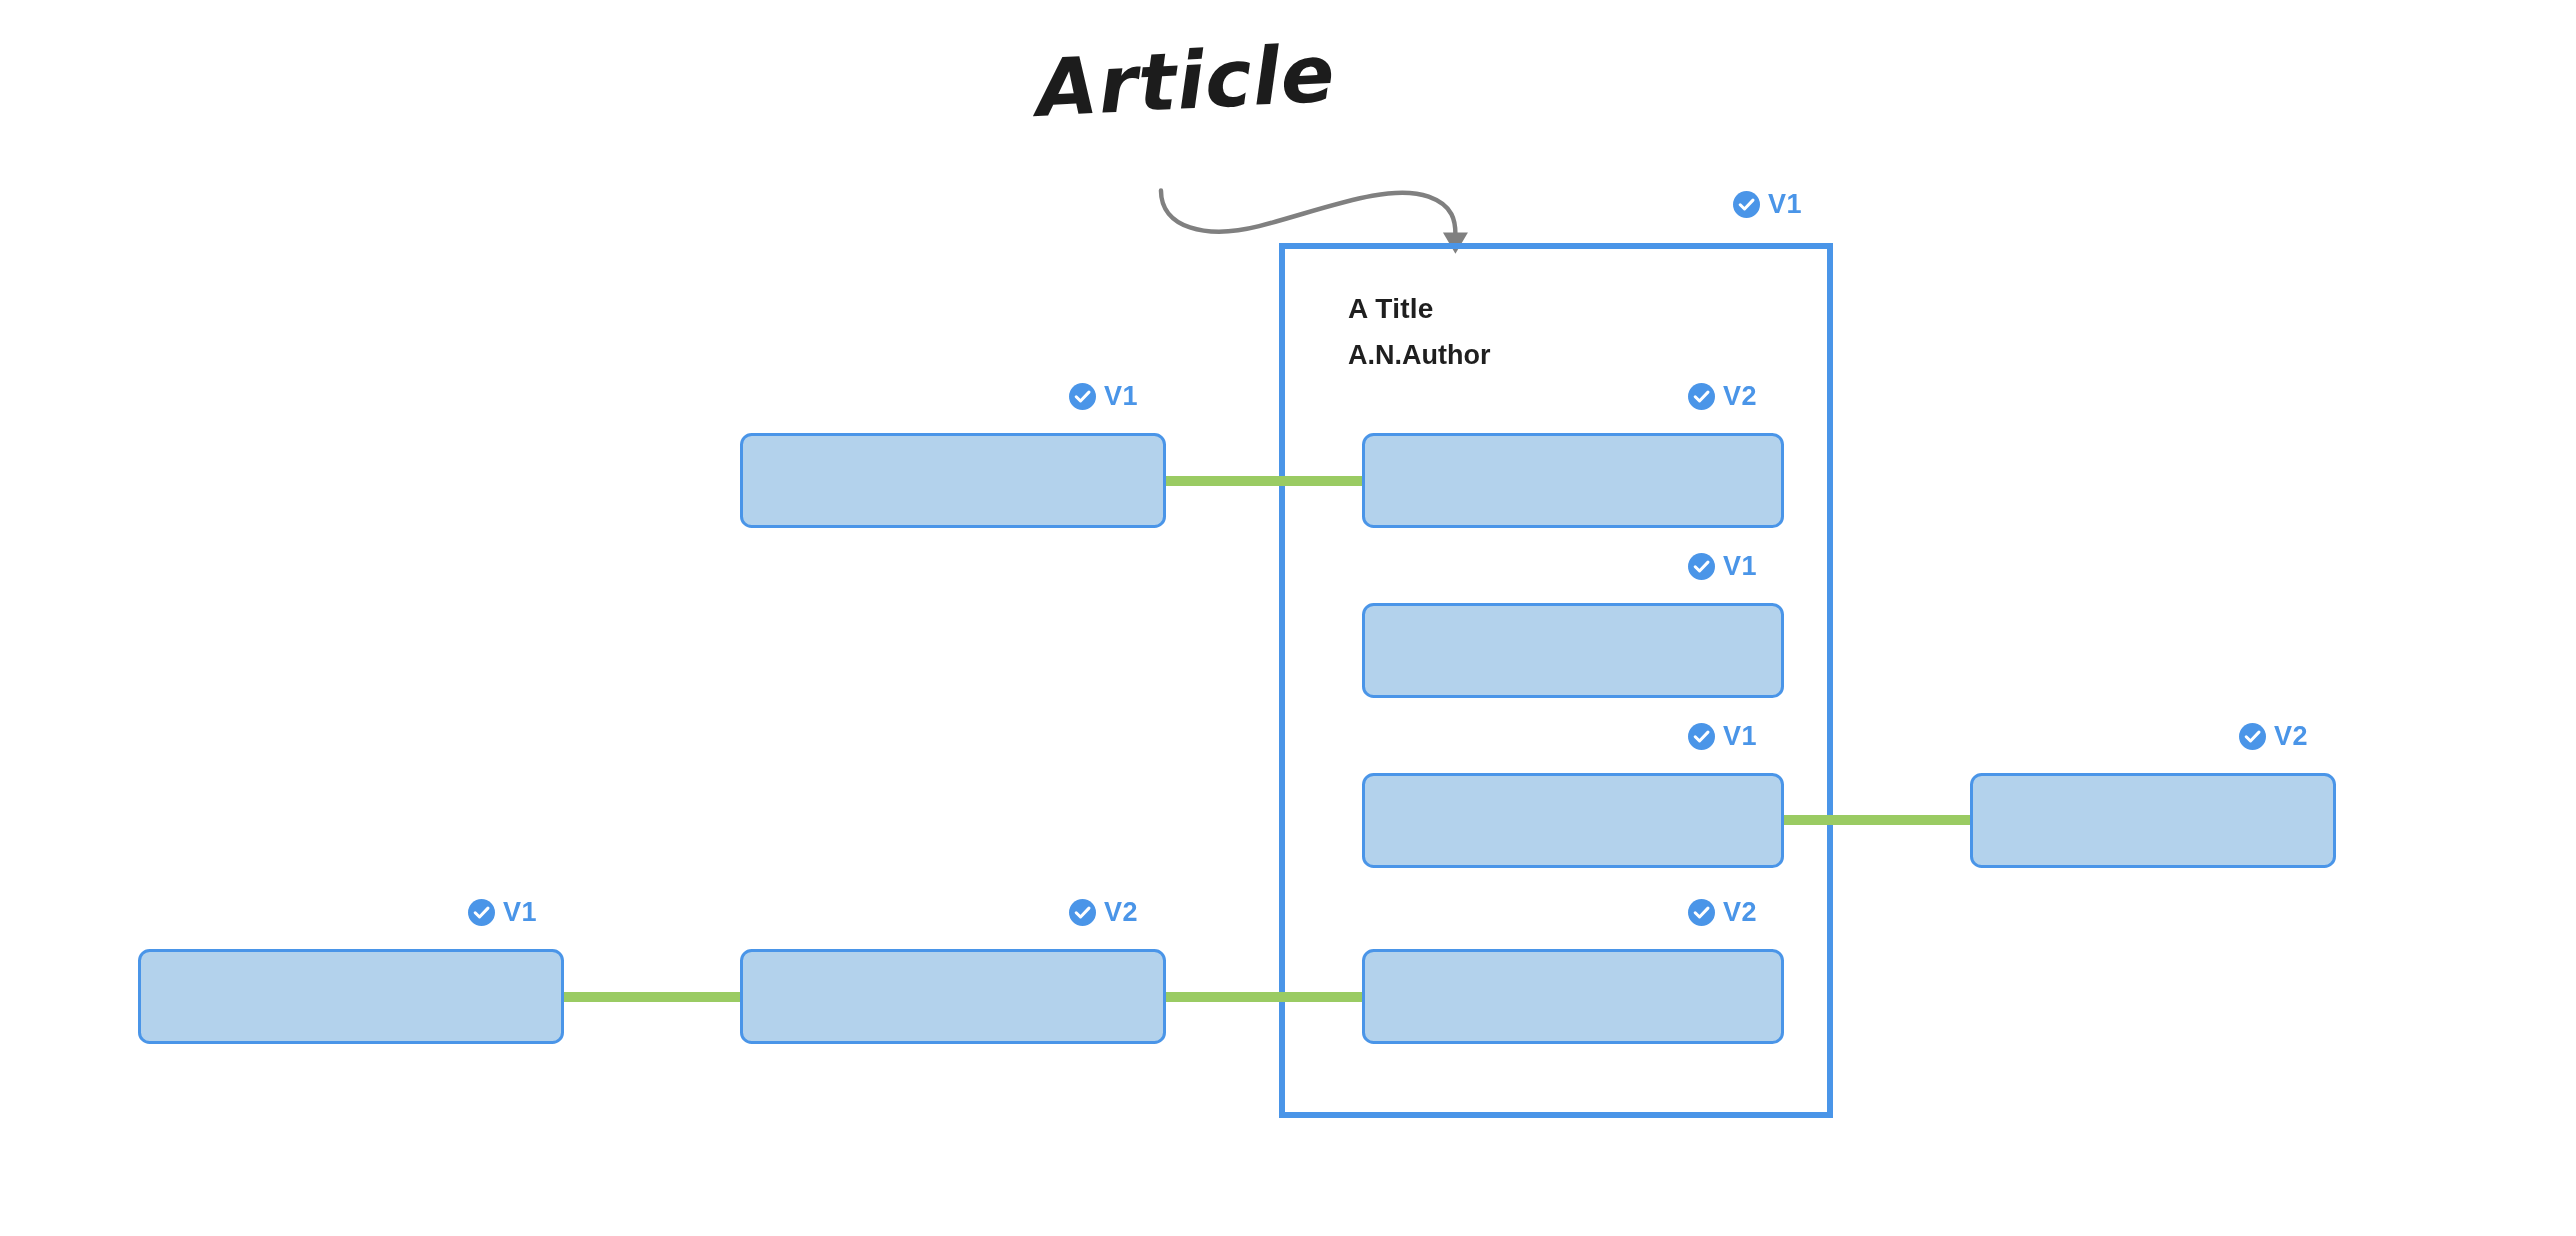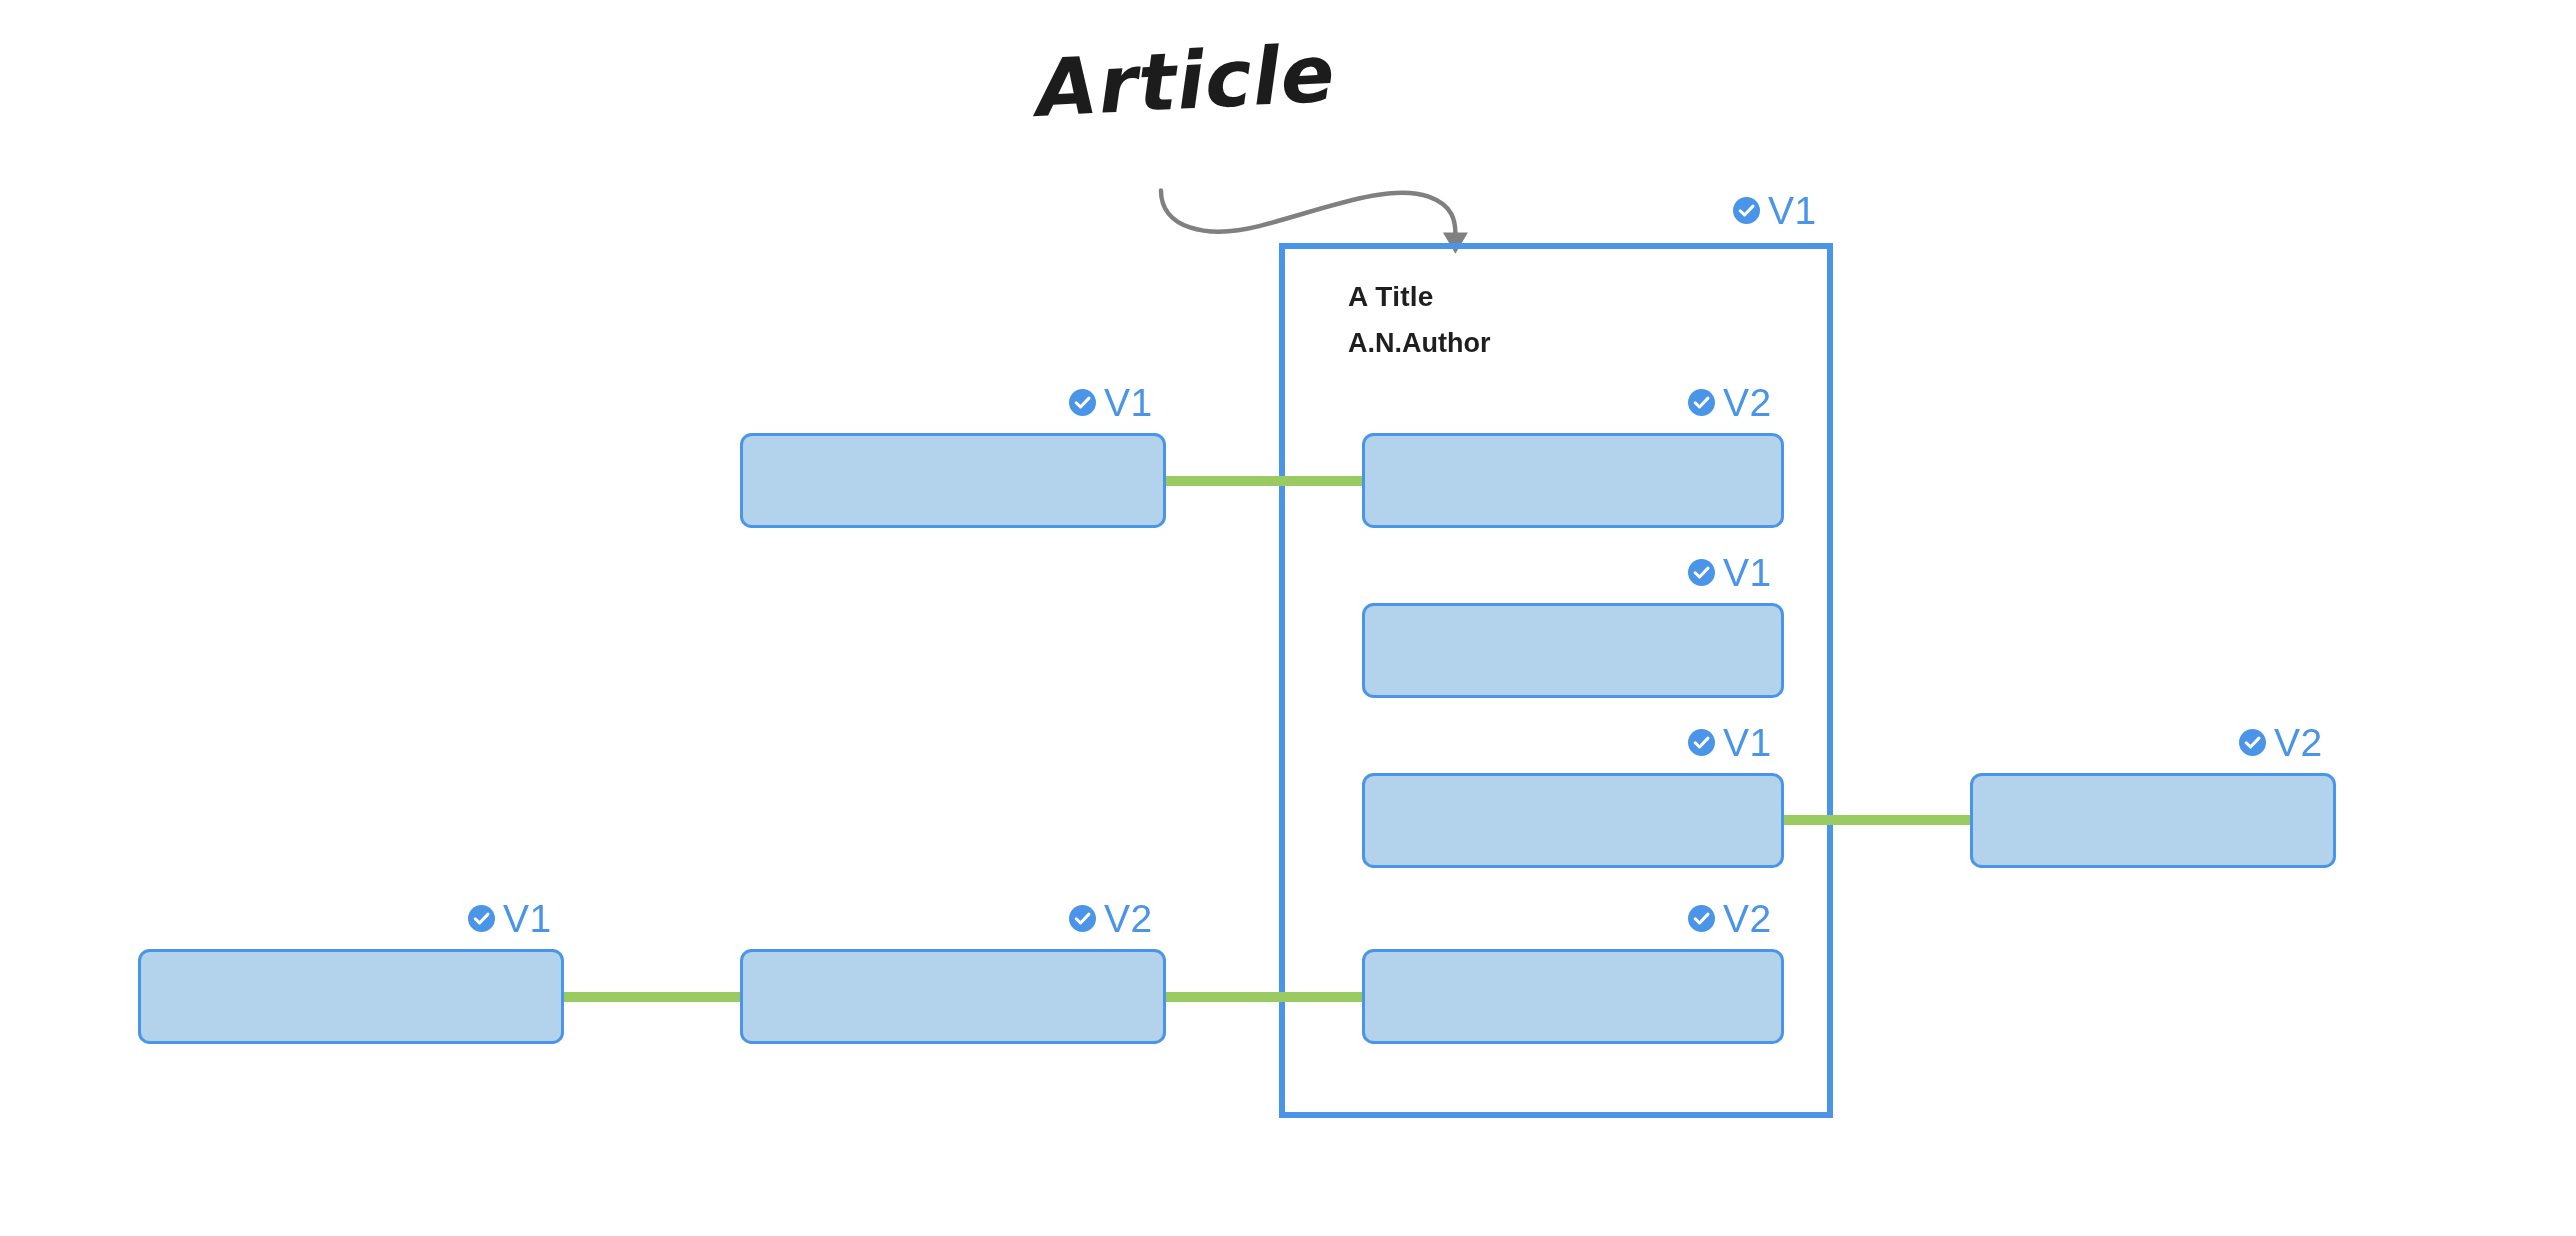--- a/index.html
+++ b/index.html
@@ -110,8 +110,8 @@
     display: block;
   }
   .badge-label {
-    font-size: 39px;
-    font-weight: normal;
+    font-size: 27px;
+    font-weight: bold;
     color: #4a95e8;
     letter-spacing: 0.4px;
     line-height: 1;

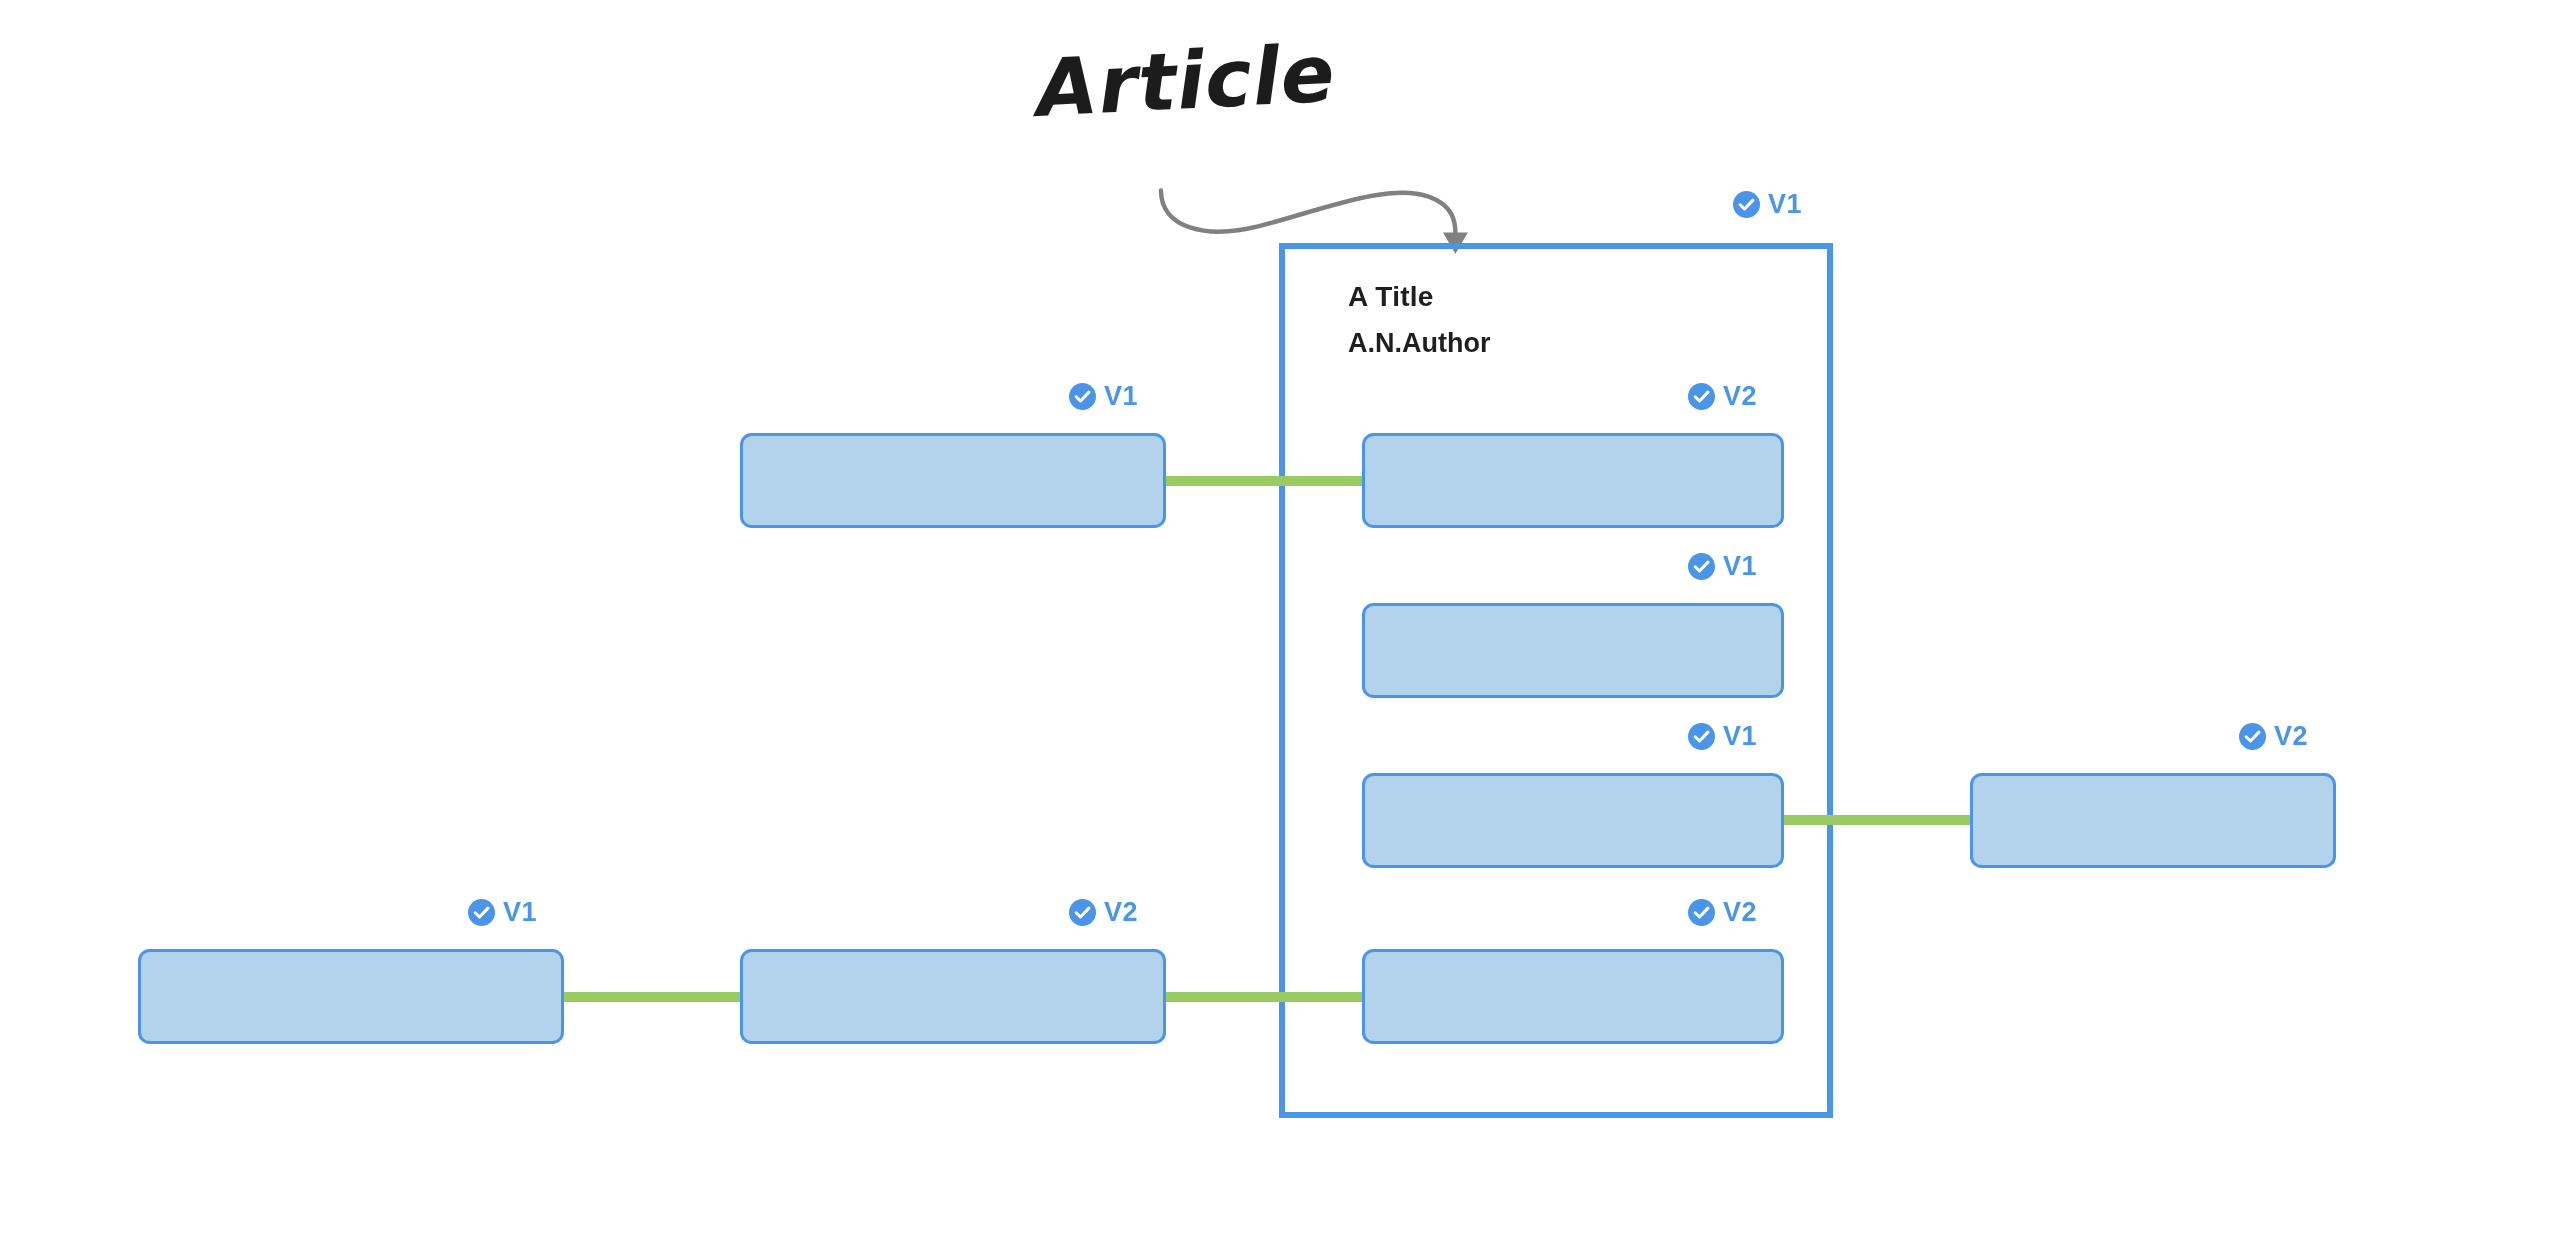--- a/index.html
+++ b/index.html
@@ -67,6 +67,7 @@
     color: #1f1f1f;
     line-height: 1.25;
     letter-spacing: 0.2px;
+    margin-top: 12px;
   }
   .article-author {
     font-size: 27px;

